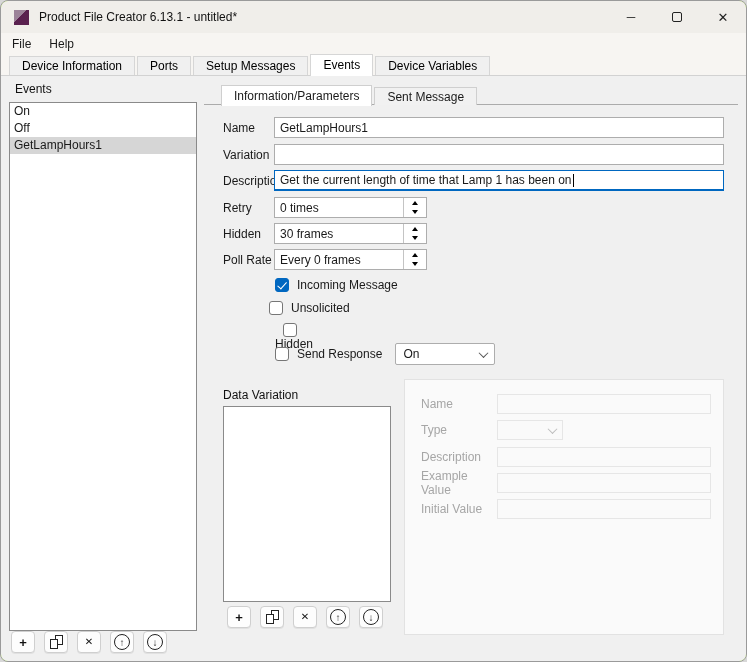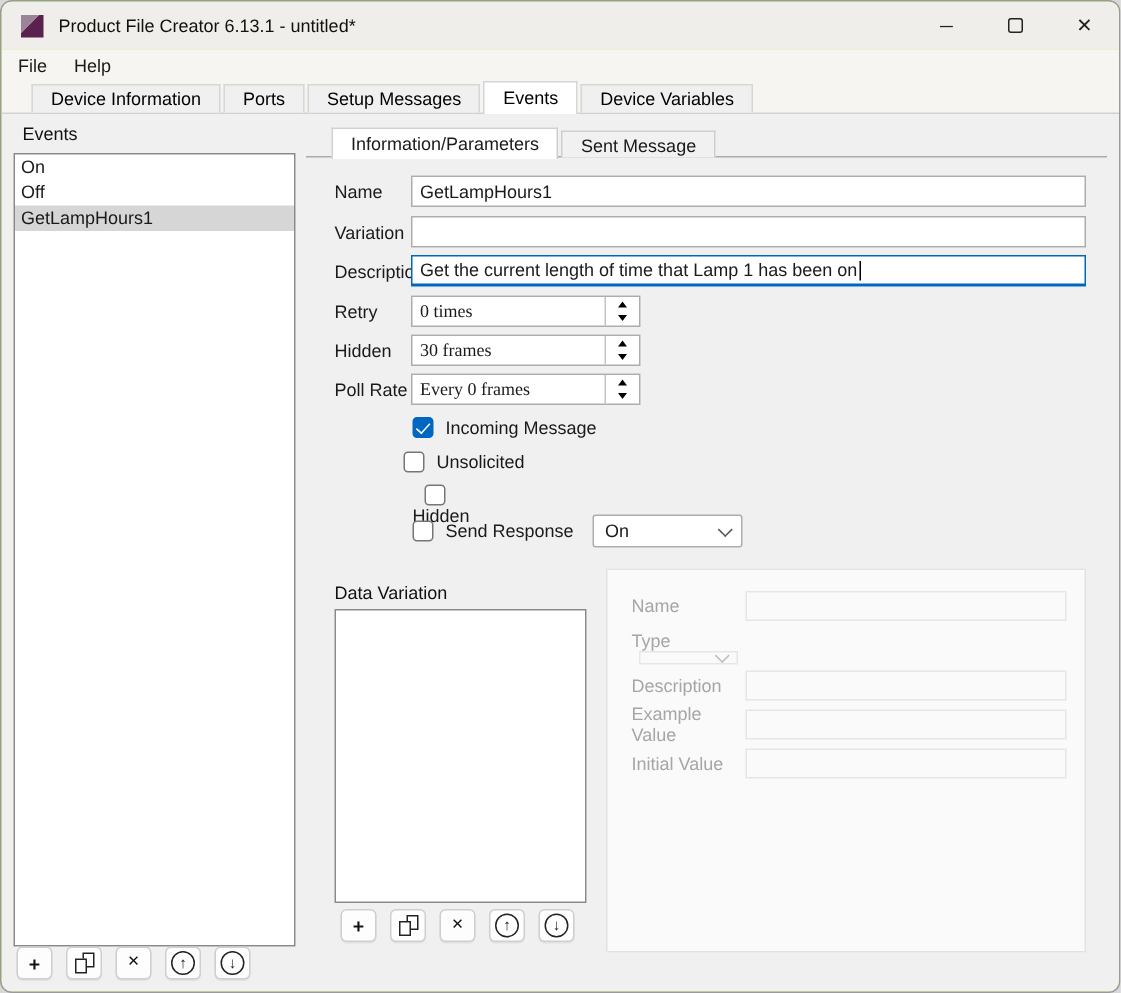--- a/index.html
+++ b/index.html
@@ -27,7 +27,7 @@
   .maintabs{ position:absolute; left:0; top:53px; right:0; height:22px; background:#f7f5f2; display:flex; align-items:flex-end; border-bottom:1px solid #d2d2d2; }
   .mtab{ height:19px; padding:0 12px; display:flex; align-items:center; background:#f0f0f0;
     border:1px solid #d6d6d6; border-bottom:none; margin-left:2px; color:#000; }
-  .mtab:first-child{ margin-left:20px; }
+  .mtab:first-child{ margin-left:8px; }
   .mtab.active{ height:22px; background:#ffffff; position:relative; z-index:2; margin-bottom:-1px; padding-bottom:1px; }
   
   .content{ position:absolute; left:0; top:75px; right:0; bottom:0; background:#f0f0f0; }

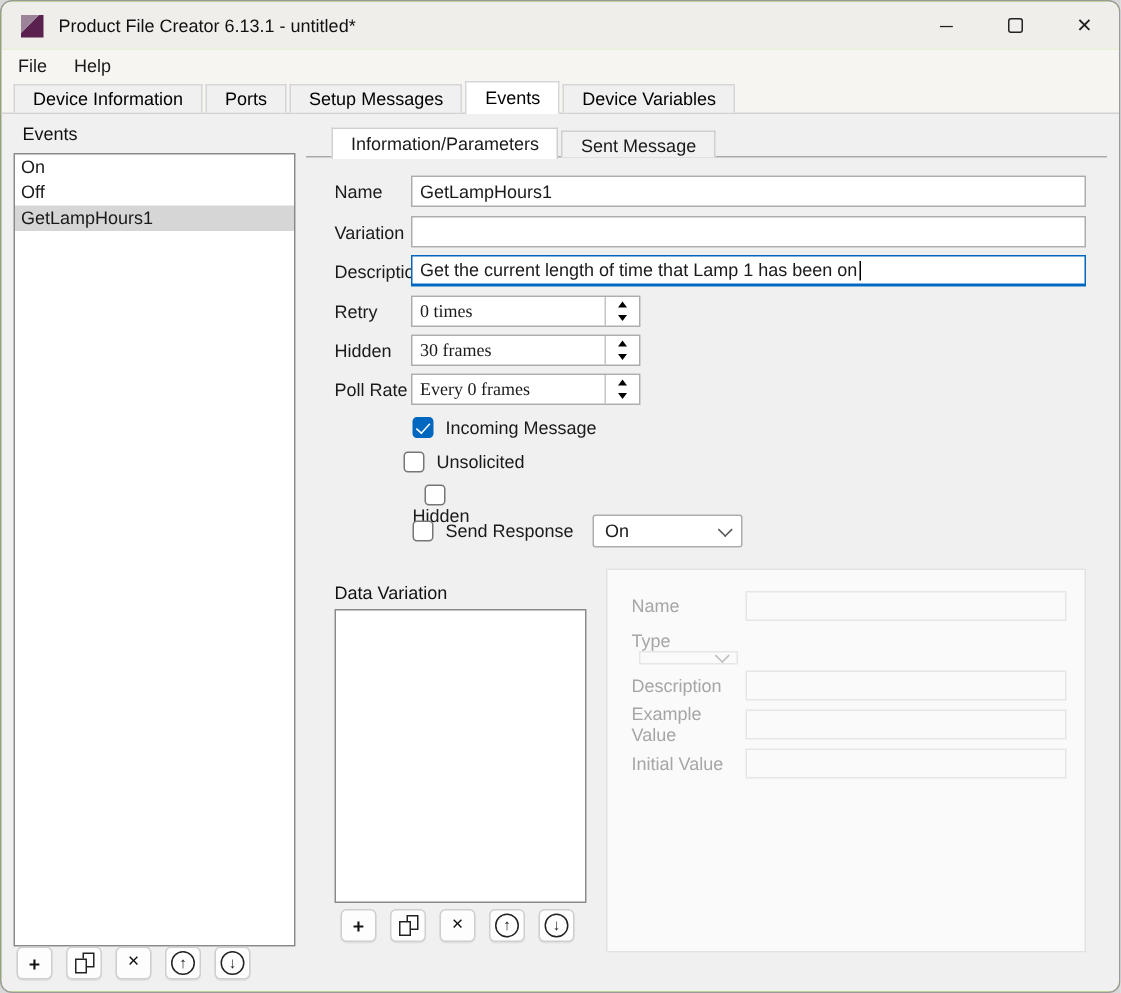--- a/index.html
+++ b/index.html
@@ -60,7 +60,7 @@
   .tinput.focused{ border:1px solid #0067c0; border-bottom:2px solid #0067c0; }
   .caret{ display:inline-block; width:1px; height:13px; background:#000; margin-left:1px; }
   .spin-group{ width:153px; height:21px; border:1px solid #adadad; background:#fff; display:flex; }
-  .spin-text{ flex:1; display:flex; align-items:center; padding-left:5px;font-family:Liberation Serif, serif; }
+  .spin-text{ flex:1; display:flex; align-items:center; padding-left:5px; }
   .spin-btns{ width:23px; border-left:1px solid #c4c4c4; display:flex; flex-direction:column; }
   .spin-half{ flex:1; display:flex; align-items:center; justify-content:center; }
   .tri-up{ width:0; height:0; border-left:3.5px solid transparent; border-right:3.5px solid transparent; border-bottom:4.5px solid #000; }

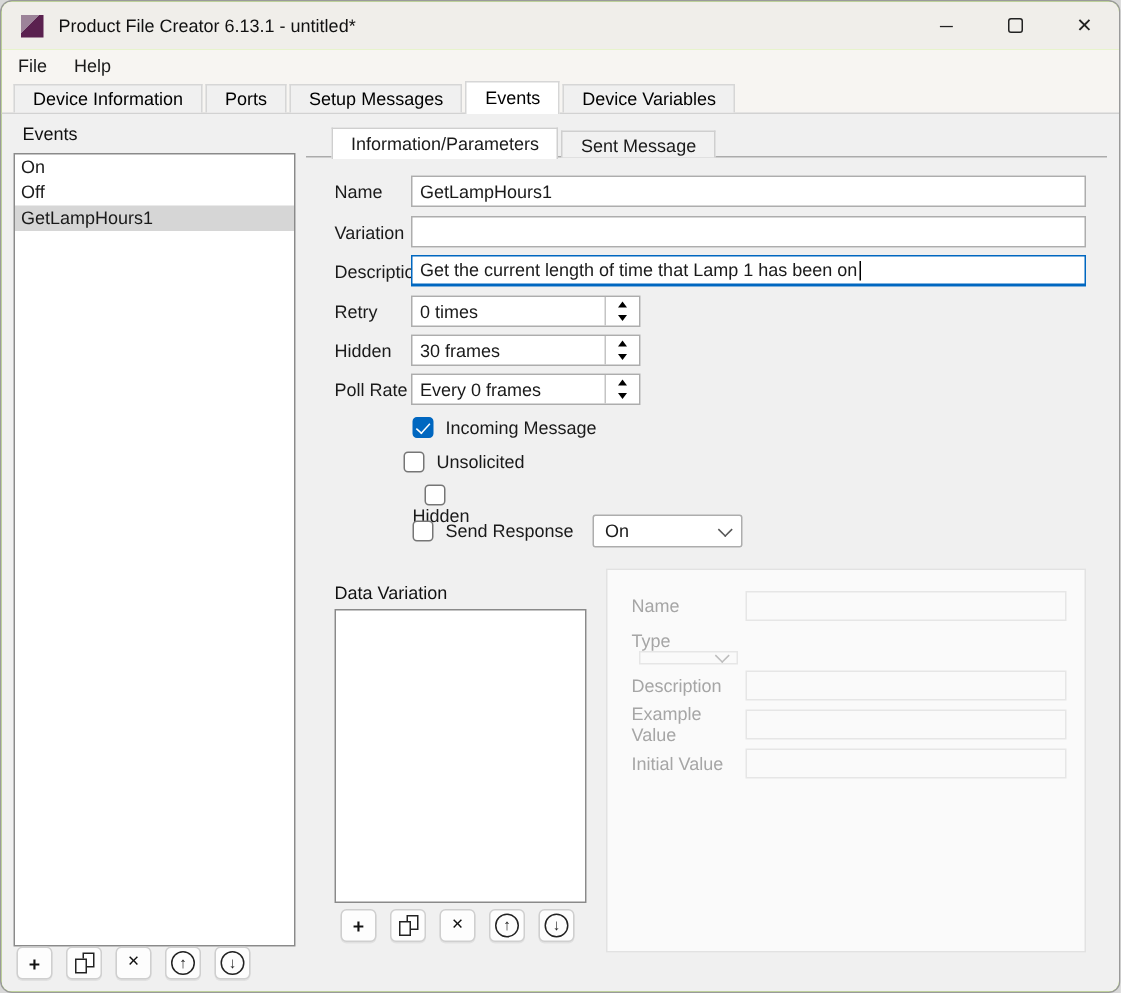--- a/index.html
+++ b/index.html
@@ -261,7 +261,7 @@
         <span class="dlabel">Name</span>
         <div class="d-input"><span></span></div>
       </div>
-      <div class="d-row" style="top:40px;flex-direction:column;">
+      <div class="d-row" style="top:40px;">
         <span class="dlabel">Type</span>
         <div class="d-drop">
           <span></span>

